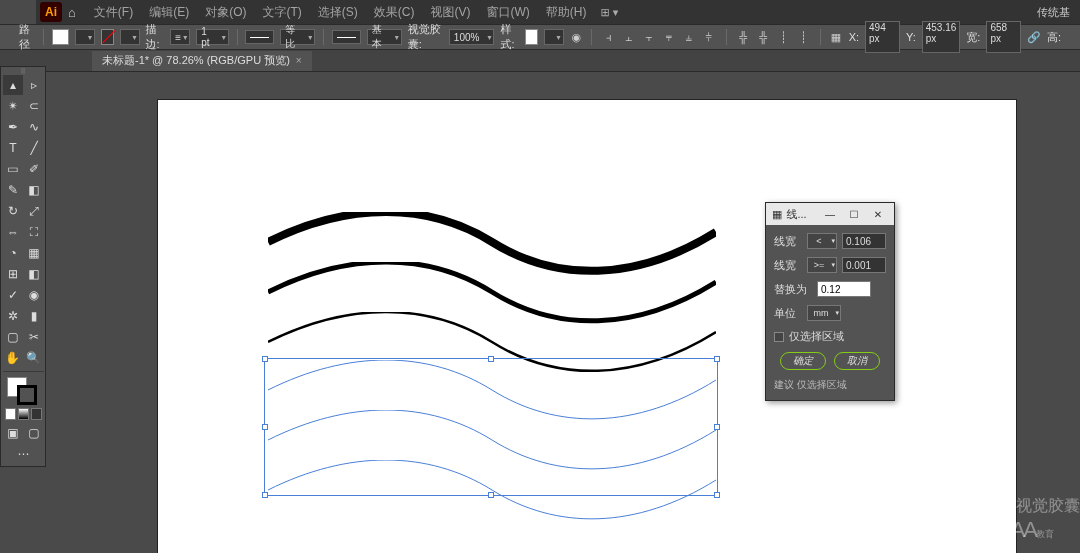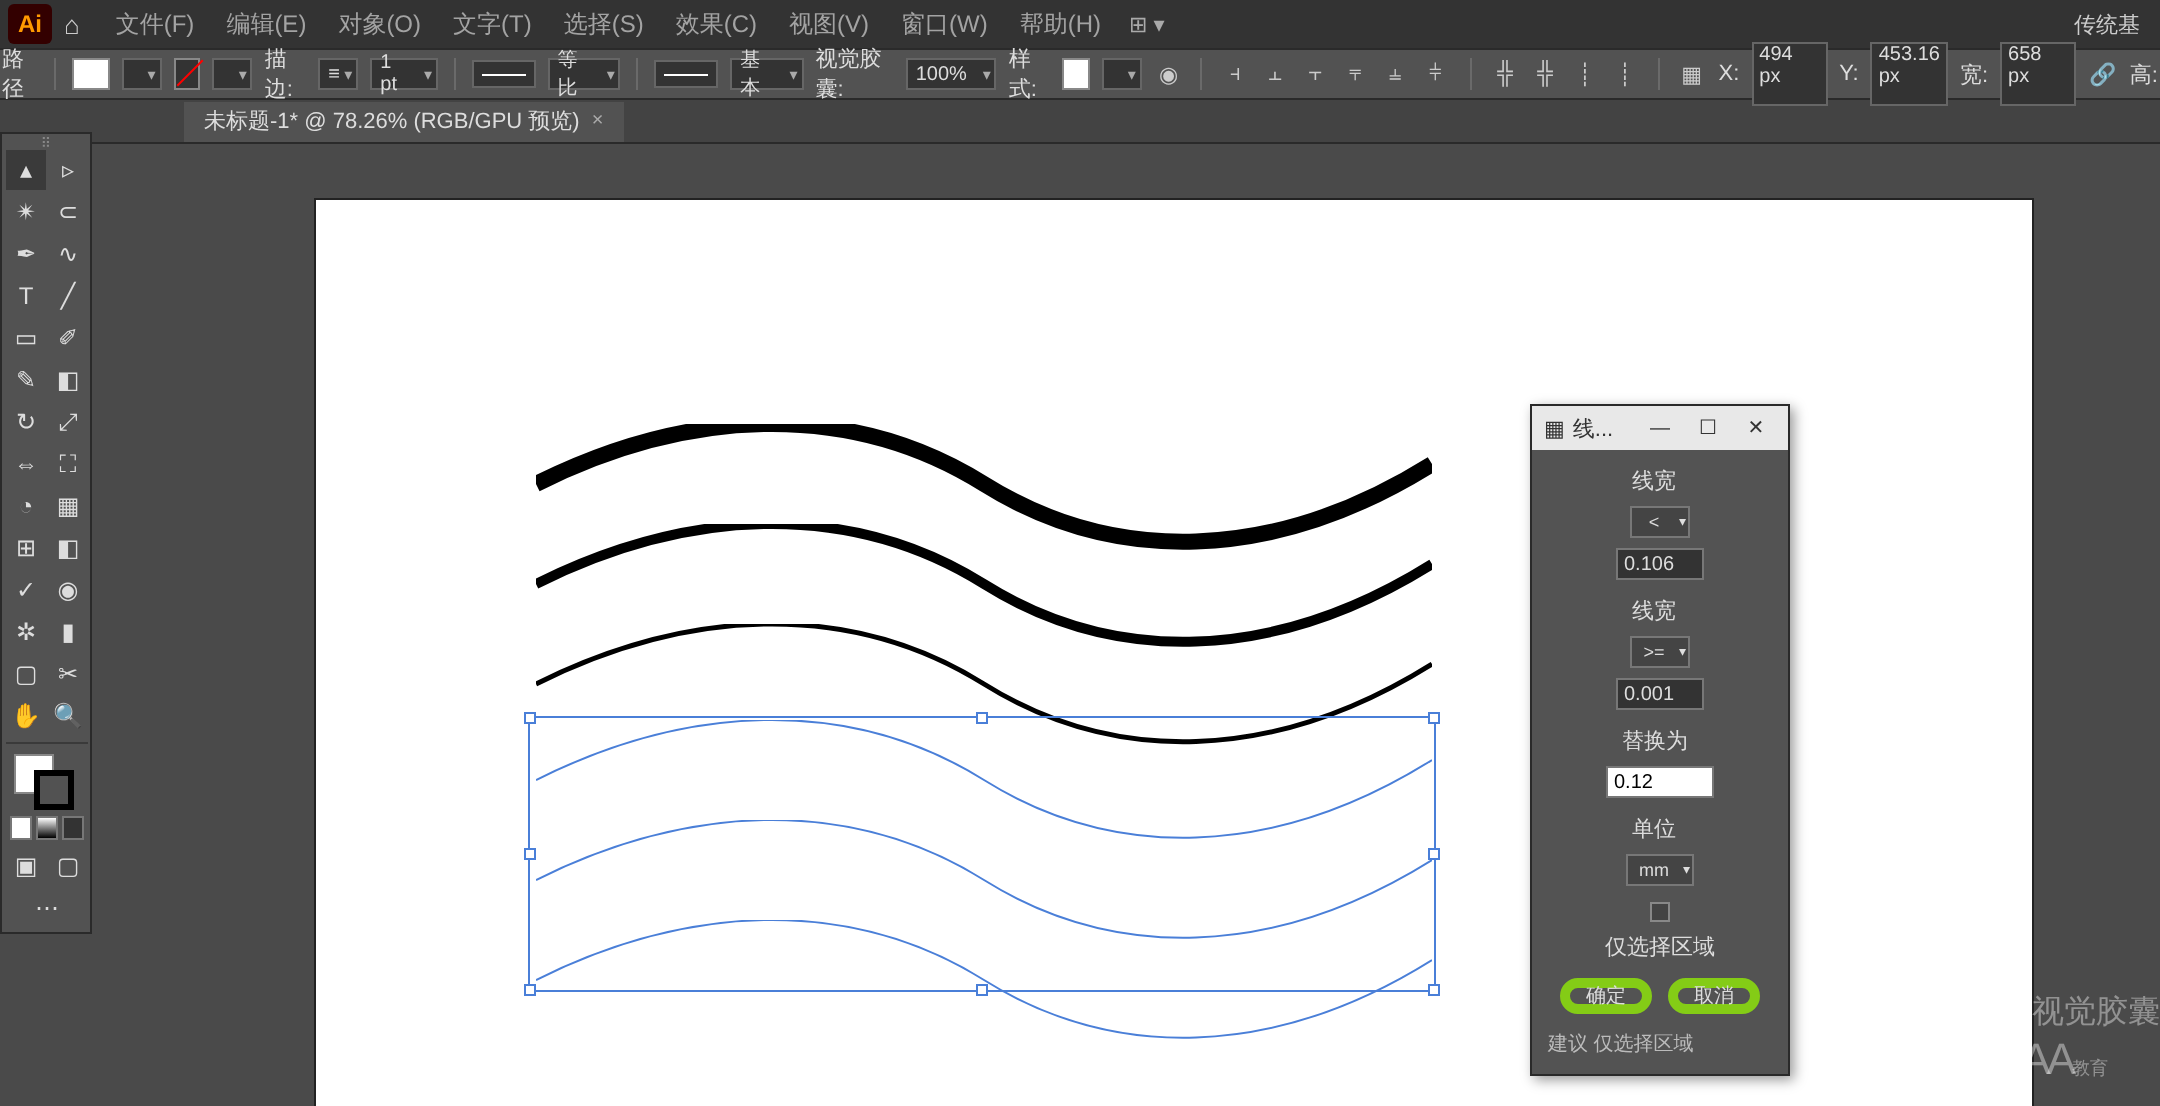--- a/index.html
+++ b/index.html
@@ -5,7 +5,7 @@
 * { margin: 0; padding: 0; box-sizing: border-box; font-family: "Microsoft YaHei", sans-serif; }
 body { background: #4a4a4a; width: 1080px; height: 553px; overflow: hidden; position: relative; color: #ccc; font-size: 11px; }
 
-.menubar { height: 24px; background: #333; display: flex; align-items: center; padding: 0 4px; }
+.menubar { height: 24px; background: #333; display: flex; align-items: center; padding: 0 4px; margin-left: 36px; }
 .ai-logo { width: 22px; height: 20px; background: #330000; color: #ff9a00; font-weight: bold; font-size: 12px; display: flex; align-items: center; justify-content: center; border-radius: 3px; margin-right: 6px; }
 .home-icon { color: #ccc; margin-right: 10px; font-size: 13px; }
 .menu-item { color: #a3a3a3; padding: 0 8px; font-size: 12px; cursor: pointer; }

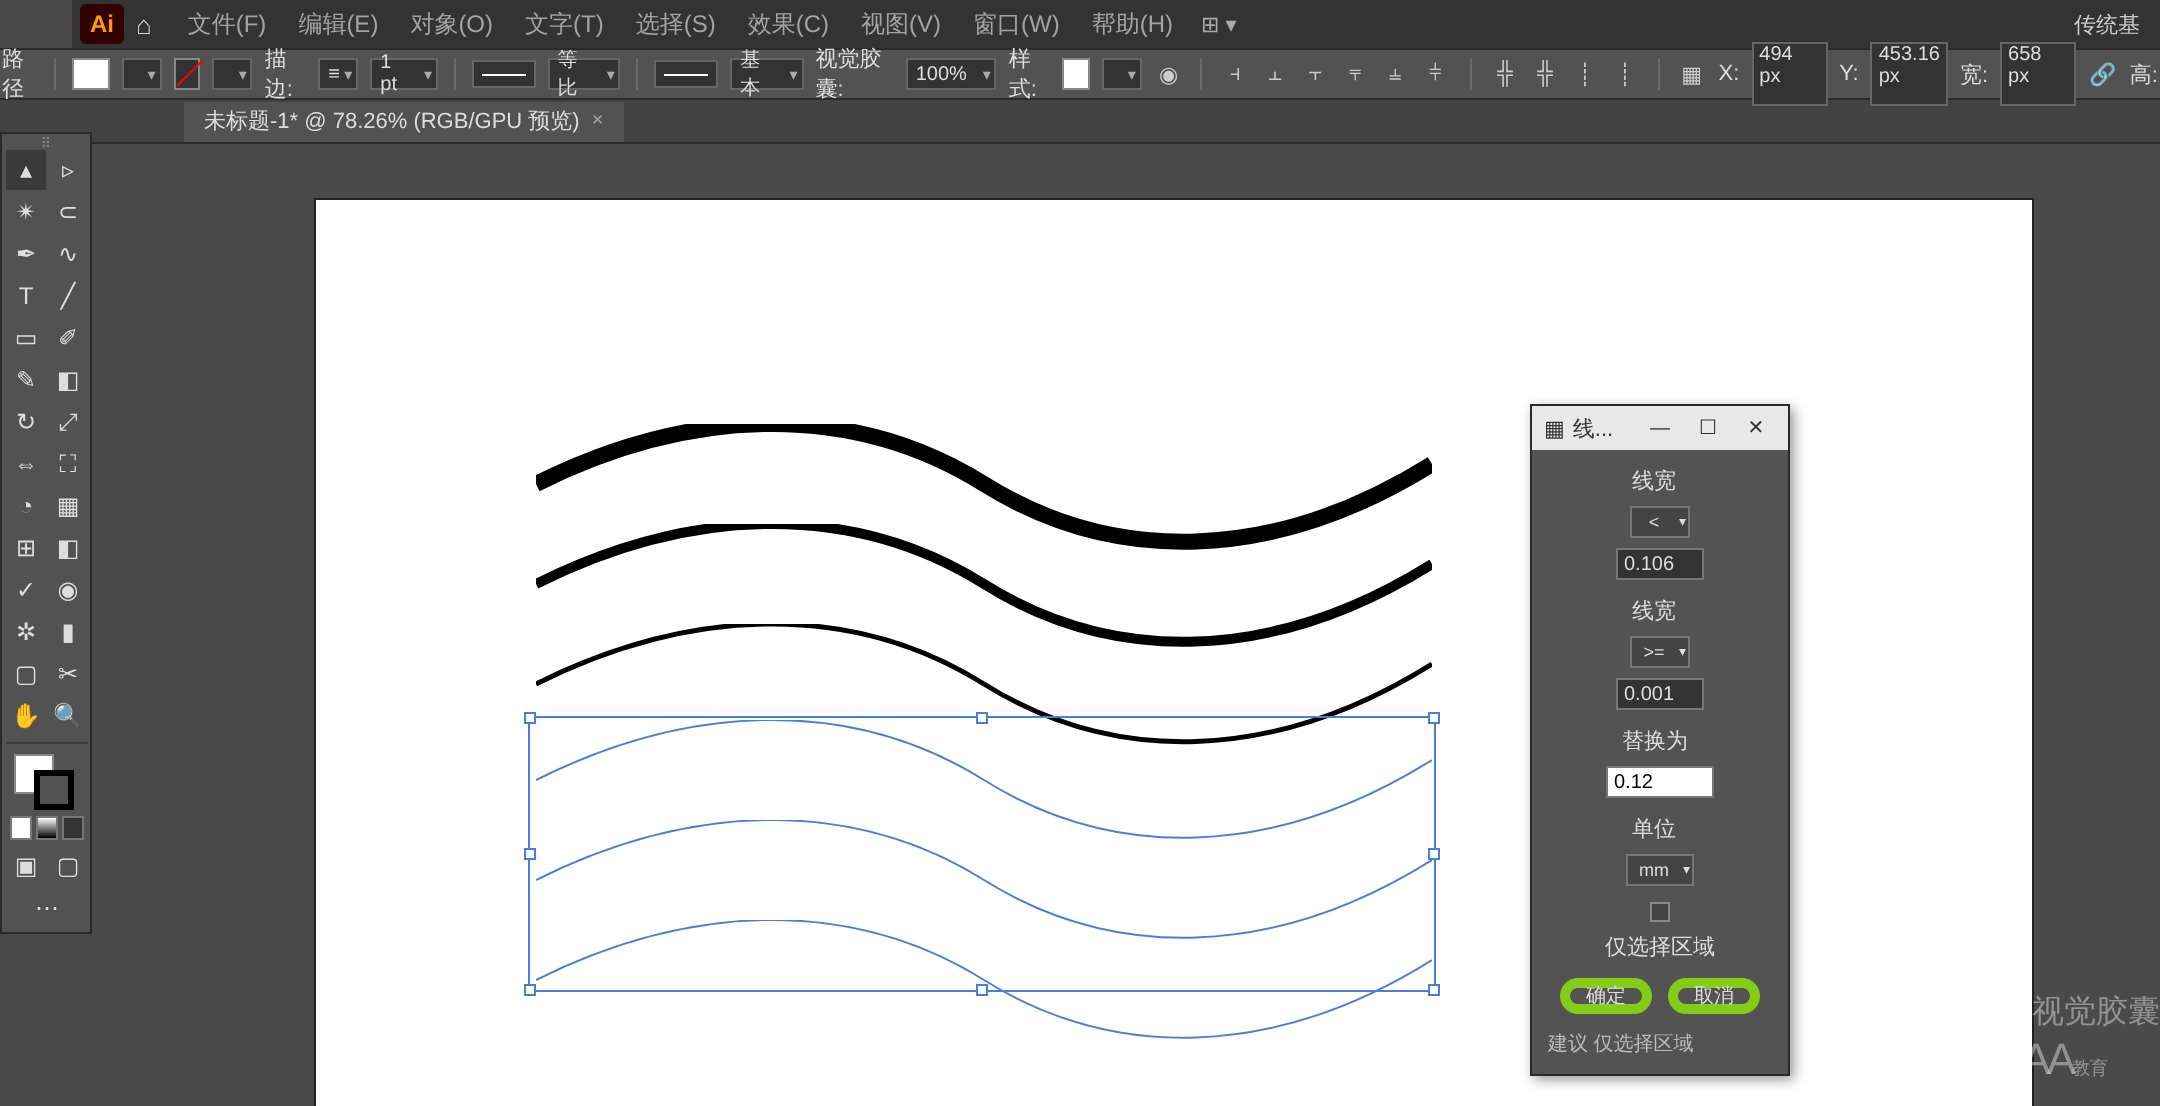--- a/index.html
+++ b/index.html
@@ -13,7 +13,7 @@
 .menu-spacer { flex: 1; }
 .menu-right { color: #ccc; font-size: 11px; padding-right: 6px; text-align: center; }
 
-.ctrlbar { height: 26px; background: #525252; display: flex; align-items: center; padding: 0 1px; gap: 6px; border-bottom: 1px solid #2a2a2a; border-top: 1px solid #2a2a2a; }
+.ctrlbar { height: 26px; background: #525252; display: flex; align-items: center; padding: 0 19px; gap: 6px; border-bottom: 1px solid #2a2a2a; border-top: 1px solid #2a2a2a; }
 .ctrl-label { color: #ddd; font-size: 11px; }
 .swatch { width: 22px; height: 16px; background: #fff; border: 1px solid #888; }
 .swatch-none { width: 16px; height: 16px; background: #333; border: 1px solid #888; position: relative; }

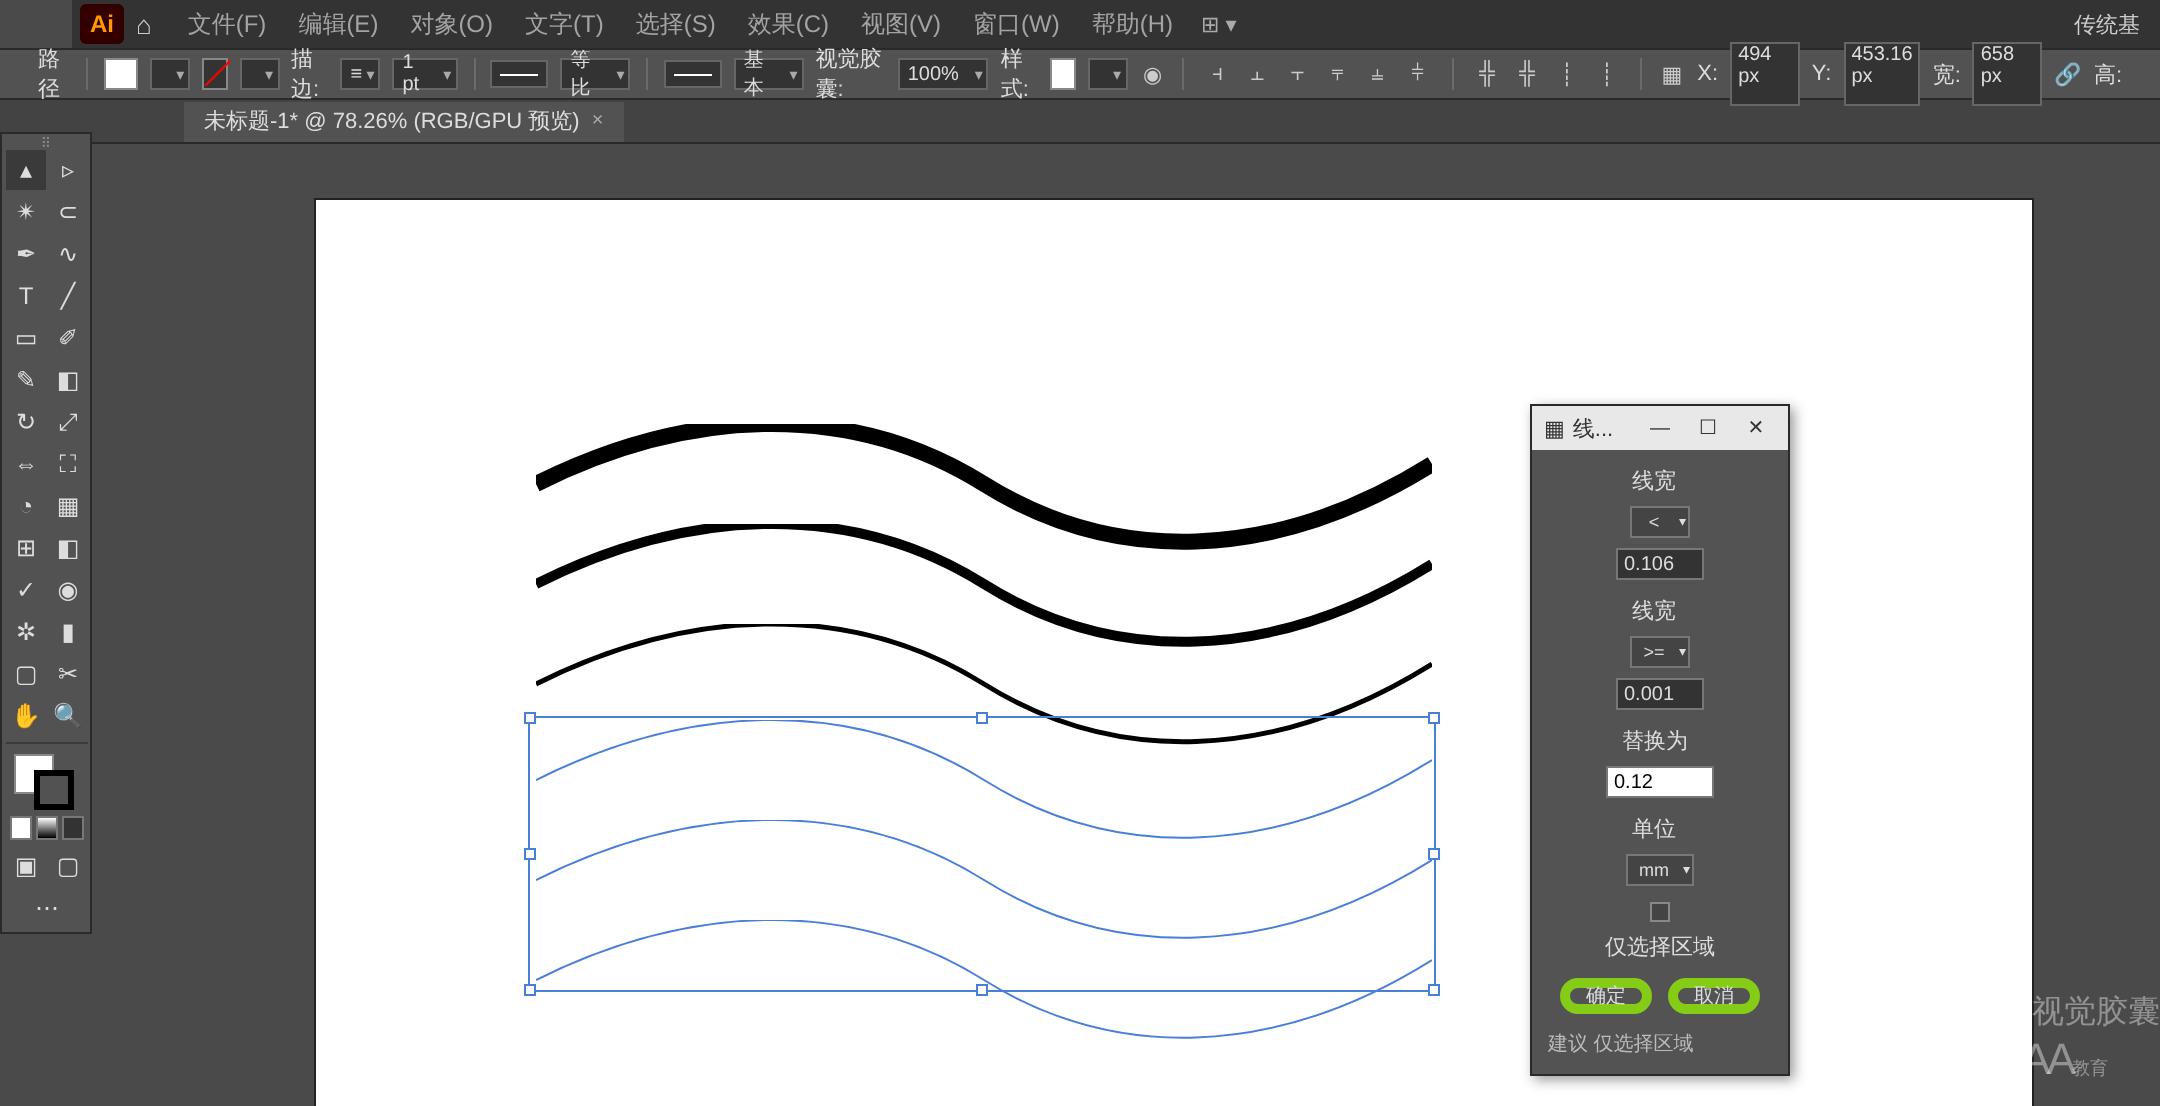--- a/index.html
+++ b/index.html
@@ -58,7 +58,7 @@
 .panel-title .t { flex: 1; font-size: 11px; }
 .win-btn { width: 20px; height: 16px; display: flex; align-items: center; justify-content: center; font-size: 10px; color: #333; cursor: pointer; }
 .panel-body { padding: 8px; display: flex; flex-direction: column; gap: 8px; }
-.prow { display: flex; align-items: center; gap: 5px; flex-direction: column; }
+.prow { display: flex; align-items: center; gap: 5px; }
 .plabel { width: 28px; font-size: 11px; }
 .pdd { width: 30px; height: 16px; background: #444; border: 1px solid #777; font-size: 9px; display: flex; align-items: center; justify-content: center; position: relative; padding: 0 8px 0 2px;}
 .pdd::after { content: "▾"; position: absolute; right: 1px; font-size: 7px; }

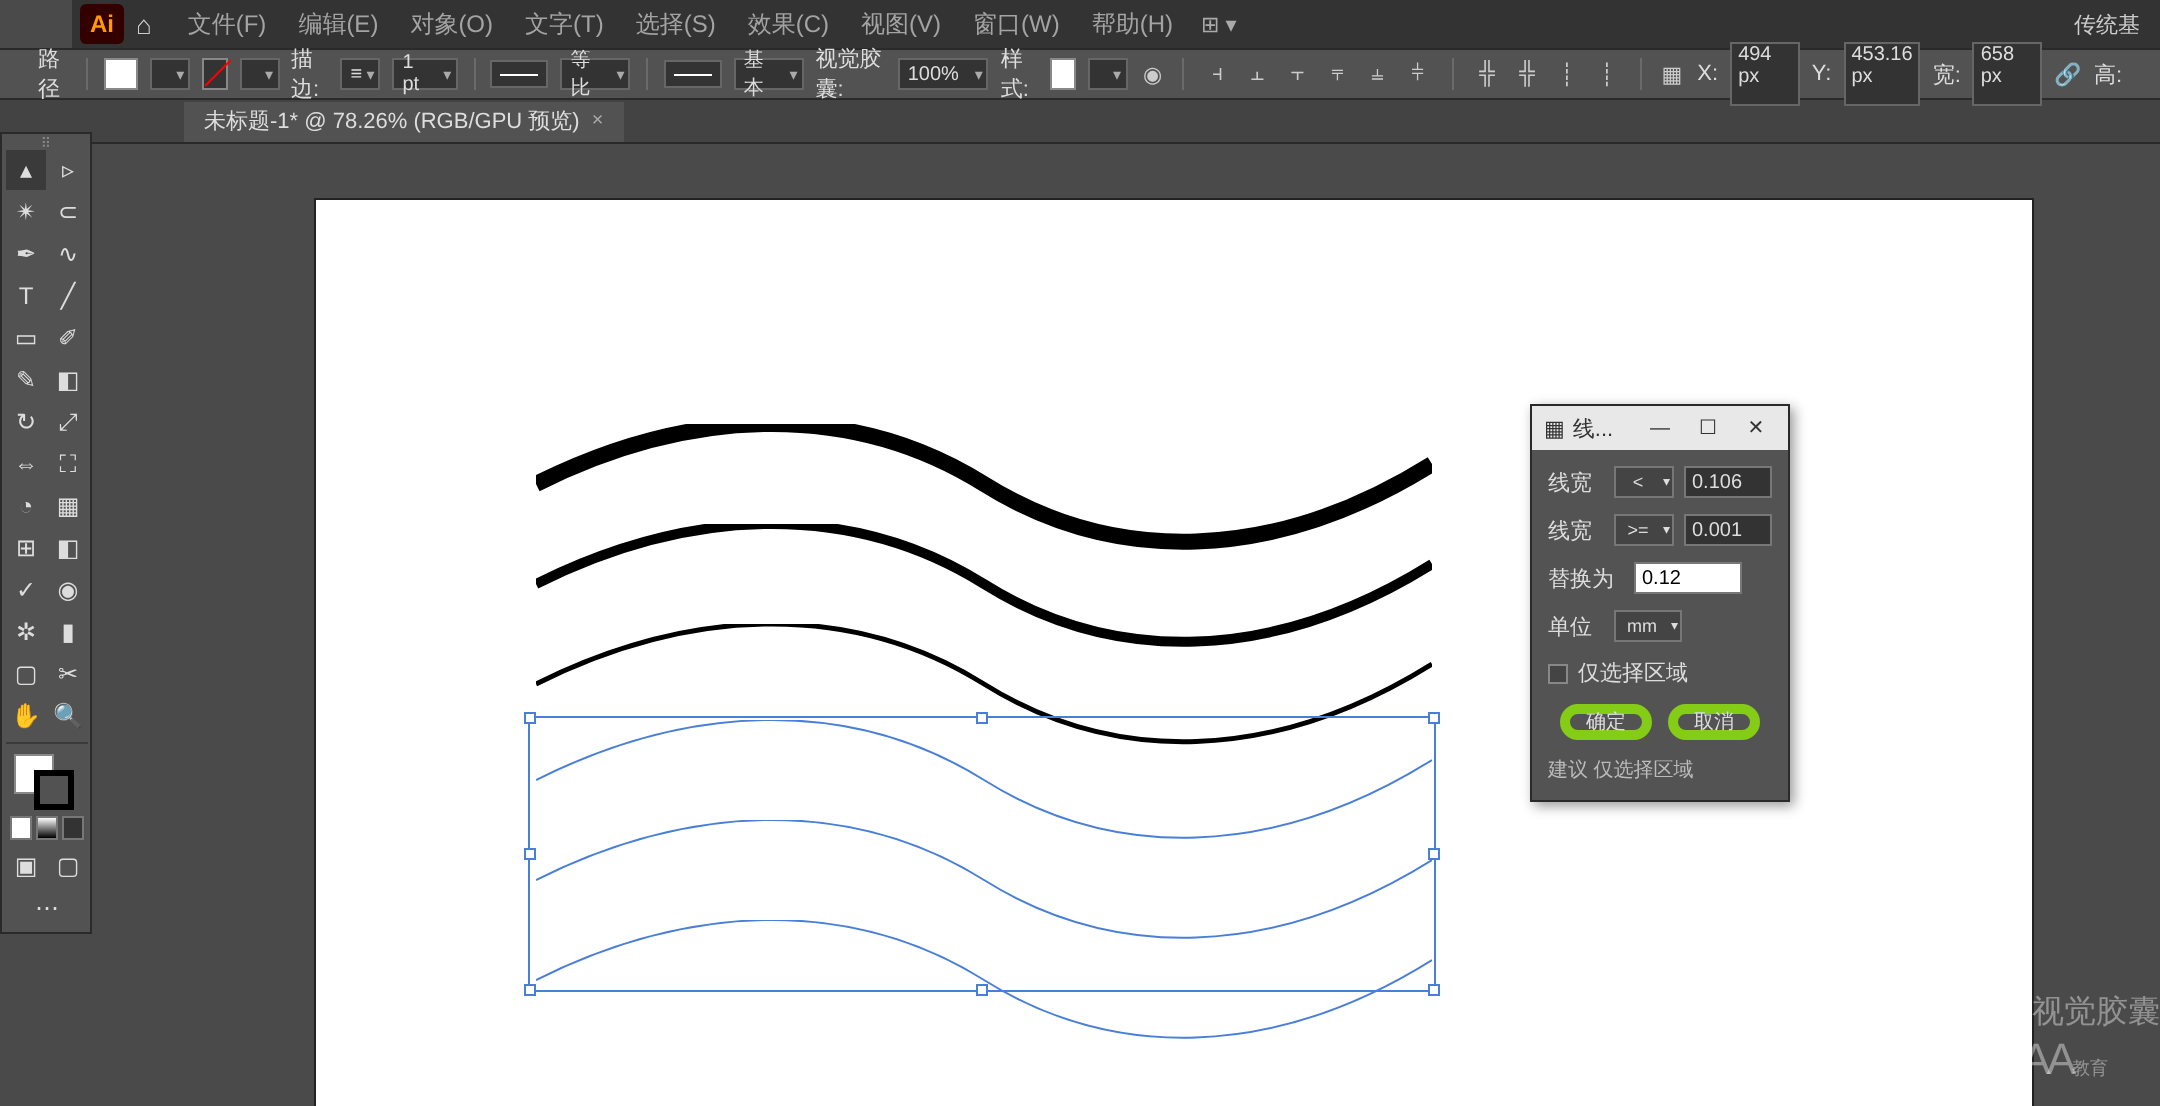--- a/index.html
+++ b/index.html
@@ -66,7 +66,7 @@
 .pval.edit { background: #fff; color: #000; }
 .pcheck { width: 10px; height: 10px; border: 1px solid #888; background: #444; }
 .pbtns { display: flex; gap: 8px; justify-content: center; }
-.pbtn { width: 46px; height: 18px; border: 5px solid #84cc16; border-radius: 9px; display: flex; align-items: center; justify-content: center; font-size: 10px; cursor: pointer; }
+.pbtn { width: 46px; height: 18px; border: 1px solid #84cc16; border-radius: 9px; display: flex; align-items: center; justify-content: center; font-size: 10px; cursor: pointer; font-style: italic; }
 .phint { font-size: 10px; color: #bbb; }
 
 .watermark { position: absolute; right: 0; bottom: 10px; color: rgba(255,255,255,.4); text-align: left; }

